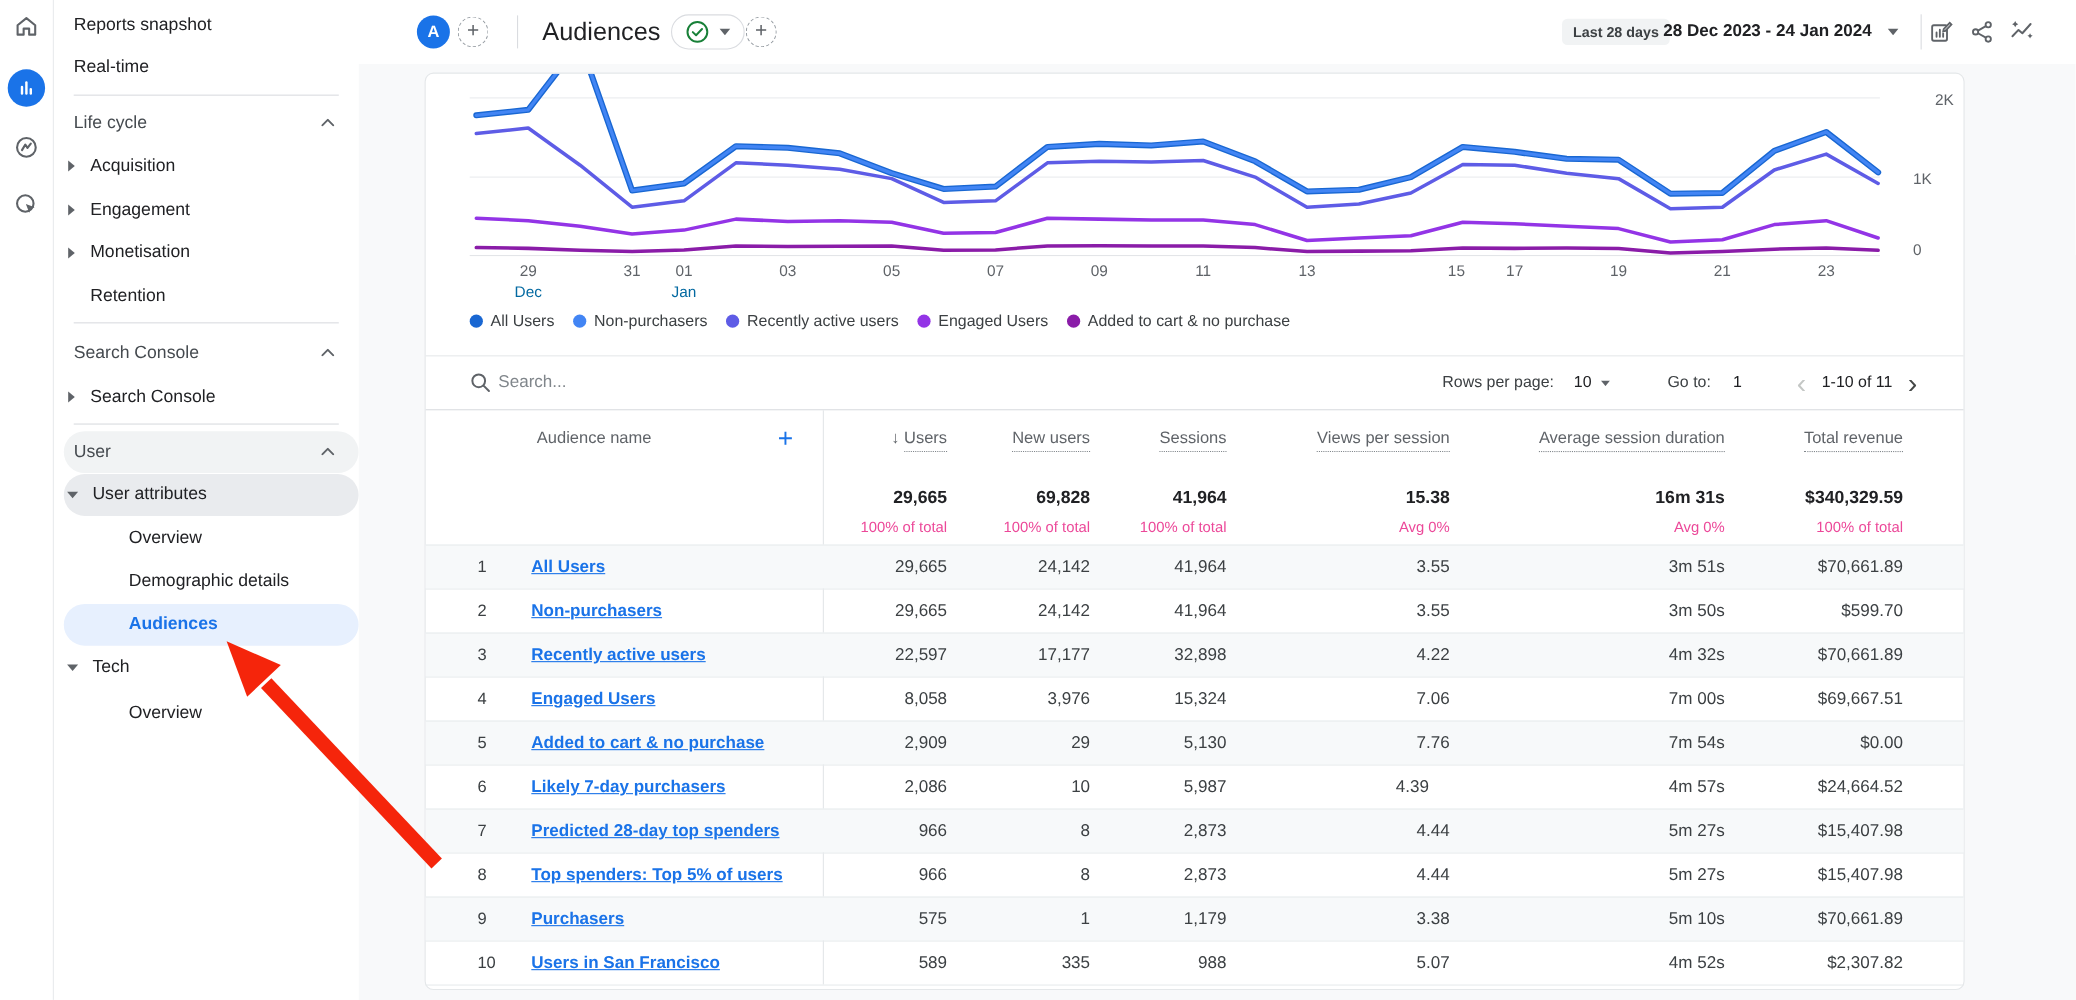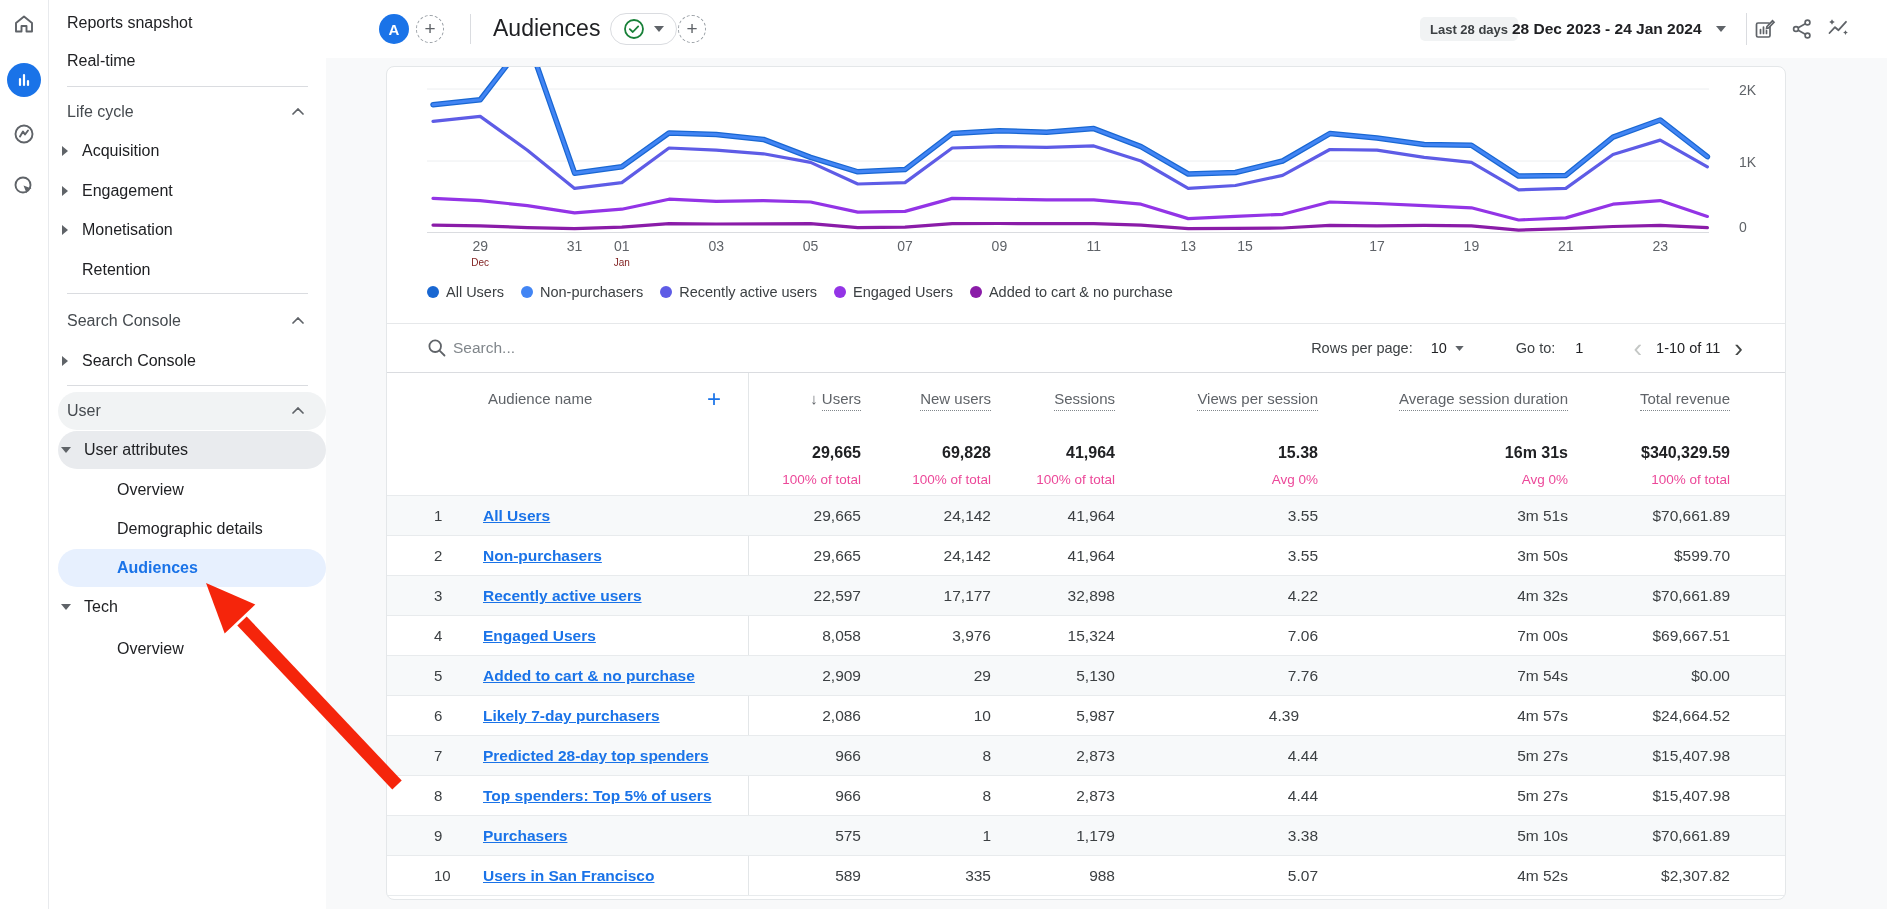--- a/index.html
+++ b/index.html
@@ -289,7 +289,7 @@
     <div id="yaxis">
         <div class="ytick" style="top: 152px;">0</div>
         <div class="ytick" style="top: 87px;">1K</div>
-        <div class="ytick" style="top: 15px;">2K</div>
+        <div class="ytick" style="top: 15px; margin-left: 20px;">2K</div>
       </div>
     <div id="legend">
         <div class="leg-item">

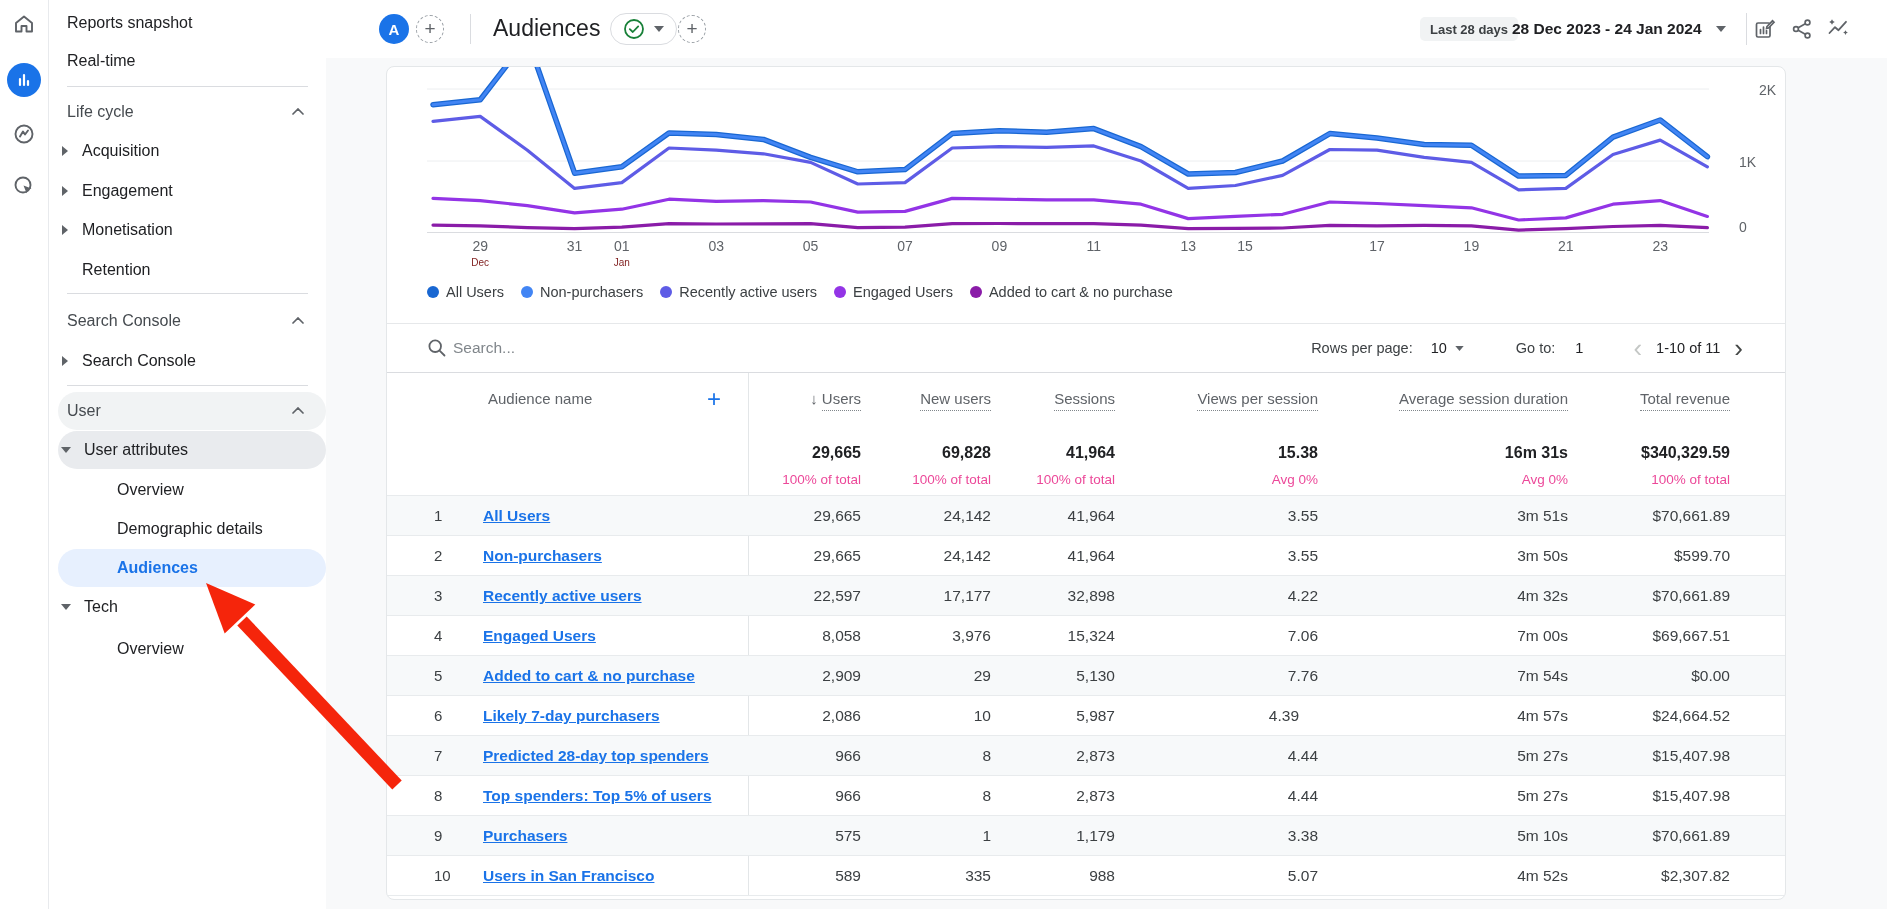--- a/index.html
+++ b/index.html
@@ -280,7 +280,7 @@
         <div class="xtick" style="left: 592.4px; top: 171px;">09</div>
         <div class="xtick" style="left: 686.8px; top: 171px;">11</div>
         <div class="xtick" style="left: 781.2px; top: 171px;">13</div>
-        <div class="xtick" style="left: 838px; top: 171px;">15</div>
+        <div class="xtick" style="left: 917px; top: 171px;">15</div>
         <div class="xtick" style="left: 970px; top: 171px;">17</div>
         <div class="xtick" style="left: 1064.4px; top: 171px;">19</div>
         <div class="xtick" style="left: 1158.8px; top: 171px;">21</div>

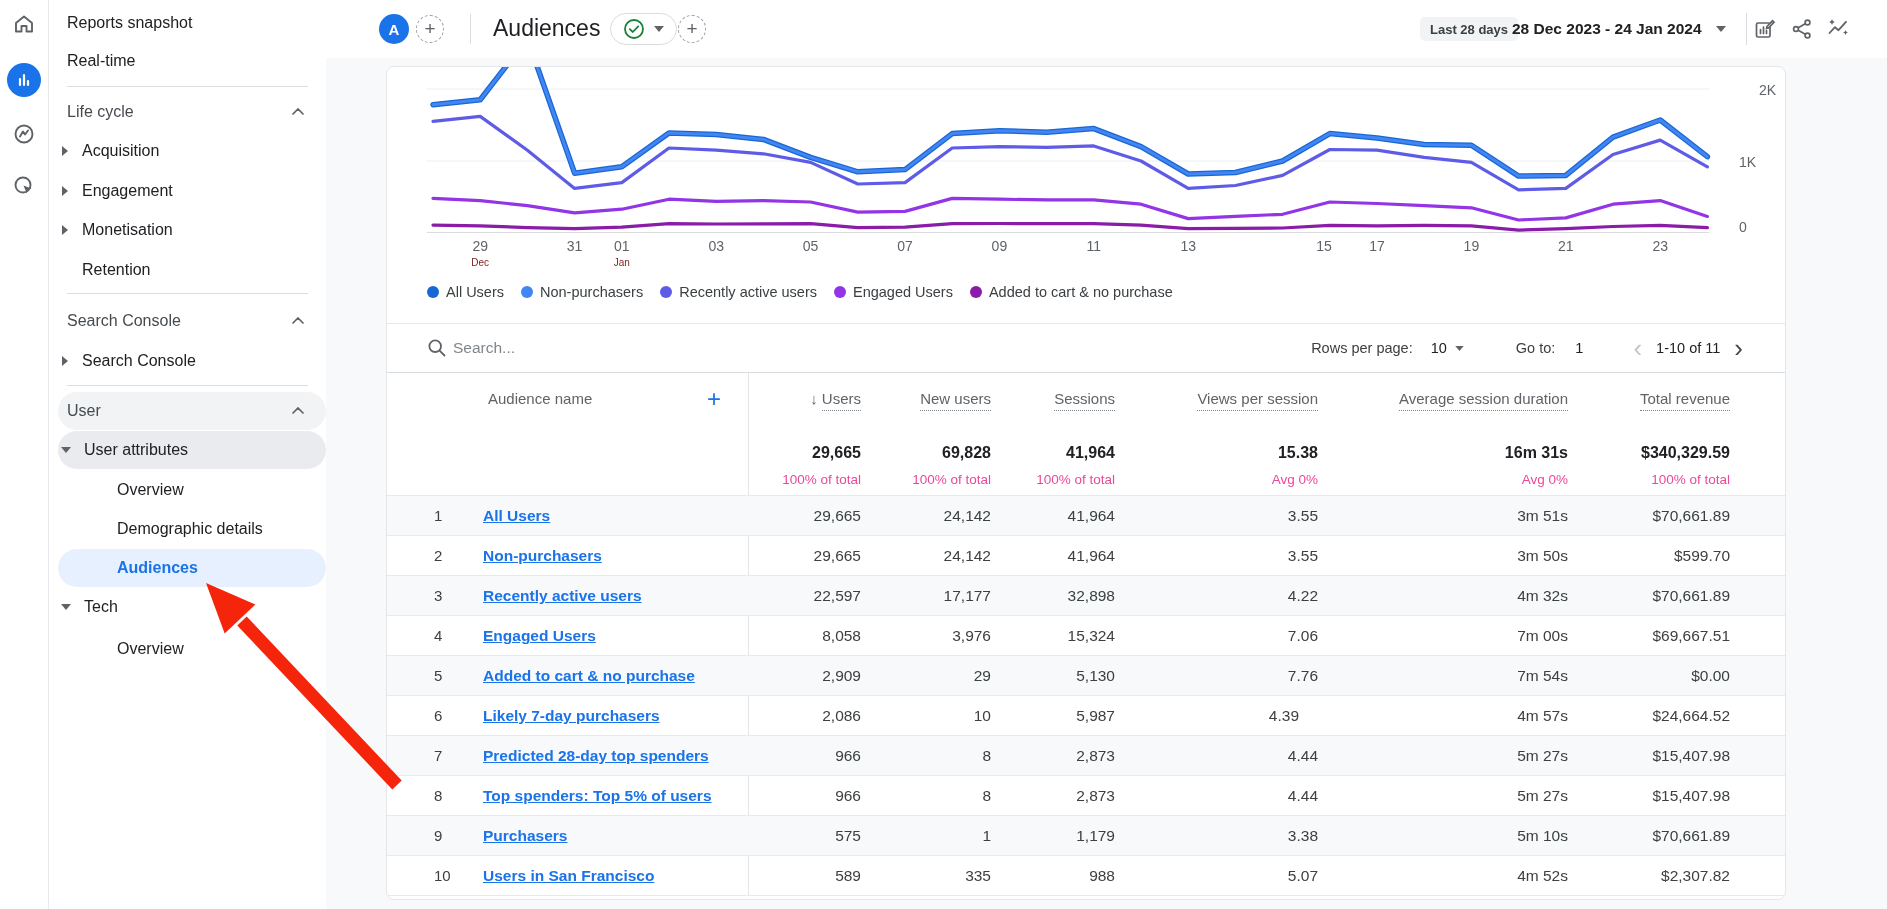--- a/index.html
+++ b/index.html
@@ -45,7 +45,7 @@
   #chart-wrap { position:absolute; left:0; top:0; width:1400px; height:166px; overflow:hidden; }
   .ytick { position:absolute; font-size:14px; color:#5f6368; left:1352px; }
   .xtick { position:absolute; font-size:14px; color:#5f6368; text-align:center; width:40px; }
-  .xsub  { position:absolute; font-size:10px; color:#7f1d1d; text-align:center; width:40px; }
+  .xsub  { position:absolute; font-size:14px; color:#0369a1; text-align:center; width:40px; }
   #legend { position:absolute; left:40px; top:217px; display:flex; gap:17px; align-items:center; }
   .leg-item { display:flex; align-items:center; gap:7px; font-size:14.5px; color:#3c4043; }
   .leg-dot { width:12px; height:12px; border-radius:50%; }

